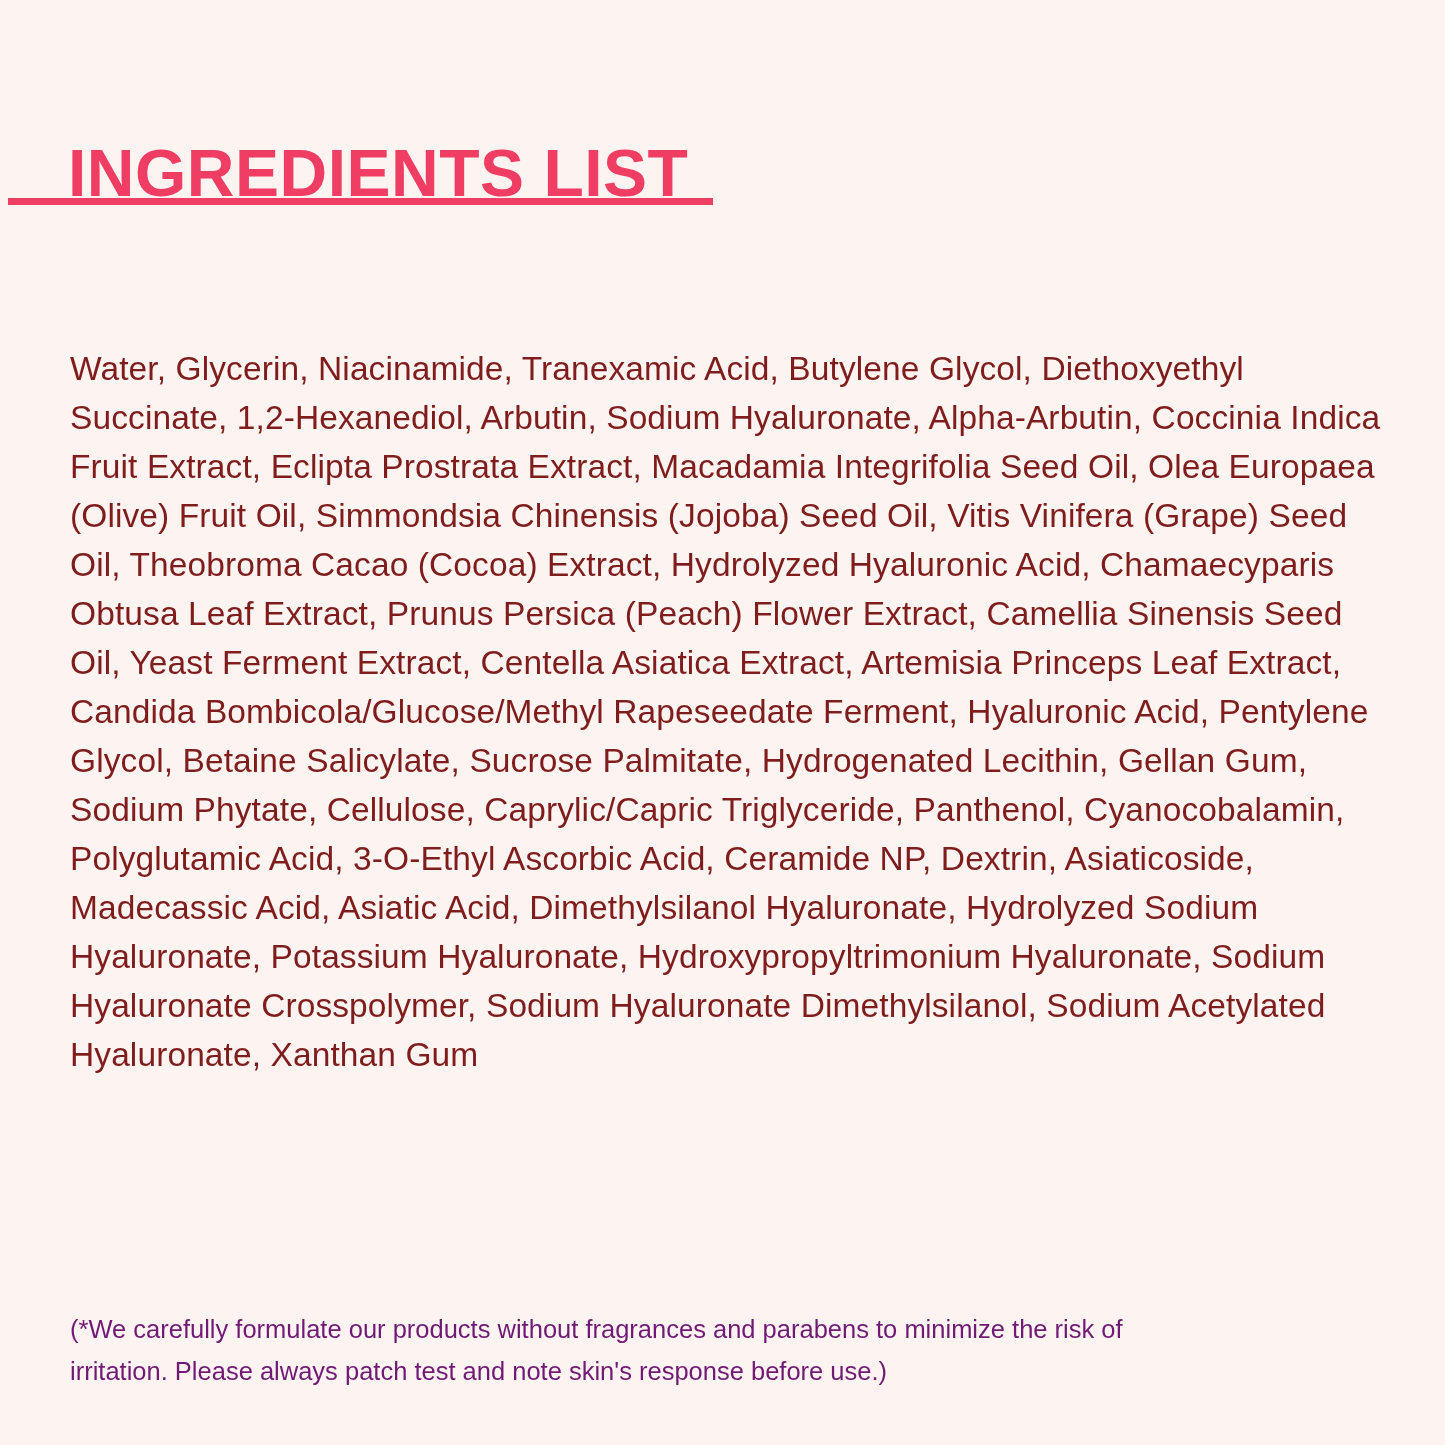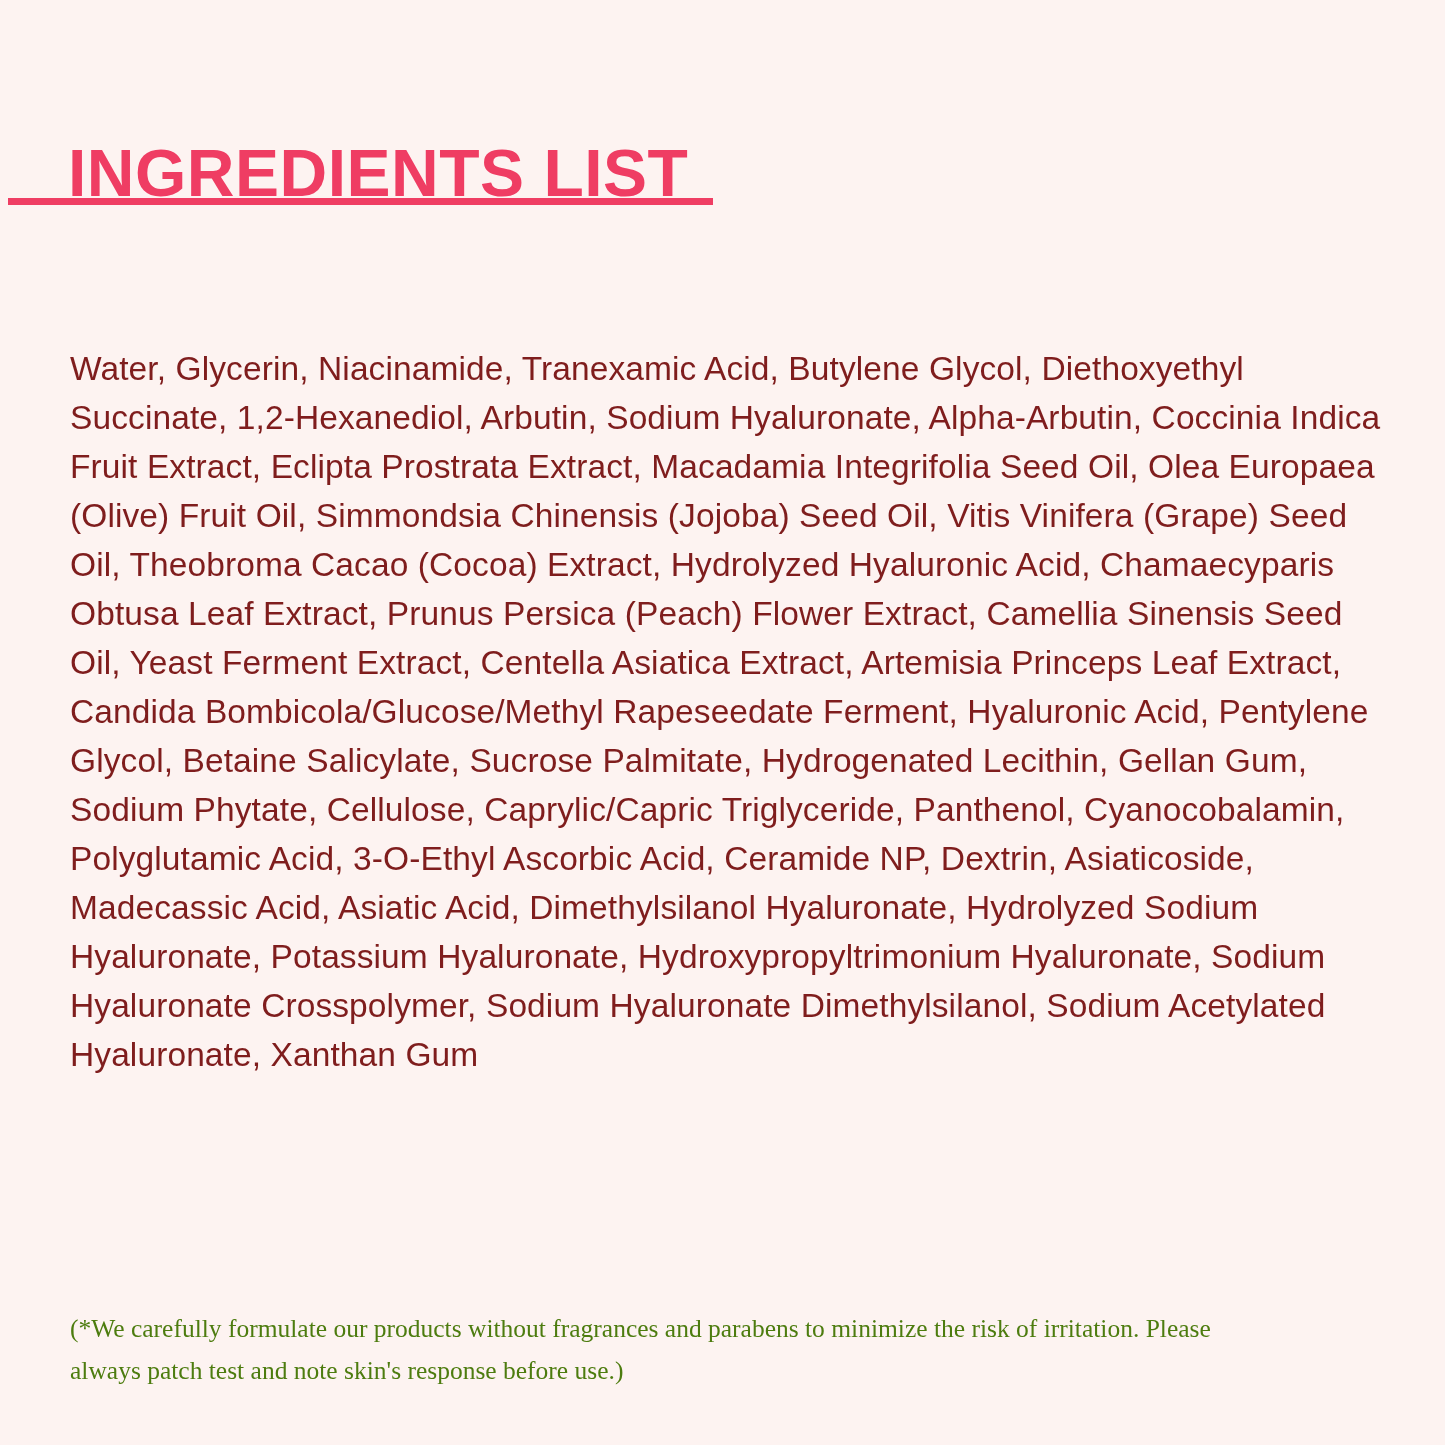--- a/index.html
+++ b/index.html
@@ -58,8 +58,7 @@
     width: 1150px;
     font-size: 25.5px;
     line-height: 42px;
-    color: #4d7c0f;
-    font-family: Liberation Serif, serif;
+    color: #701a75;
   }
 </style>
 </head>

